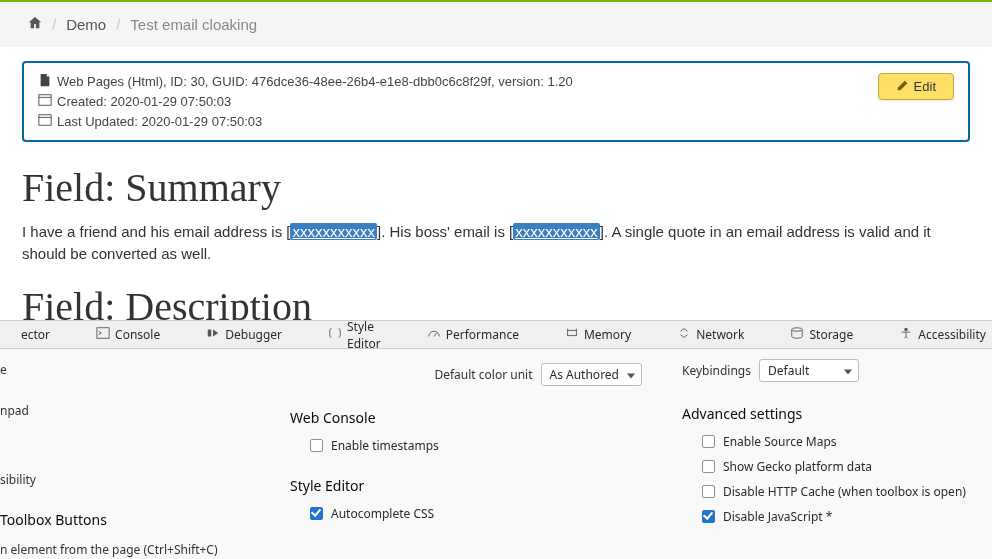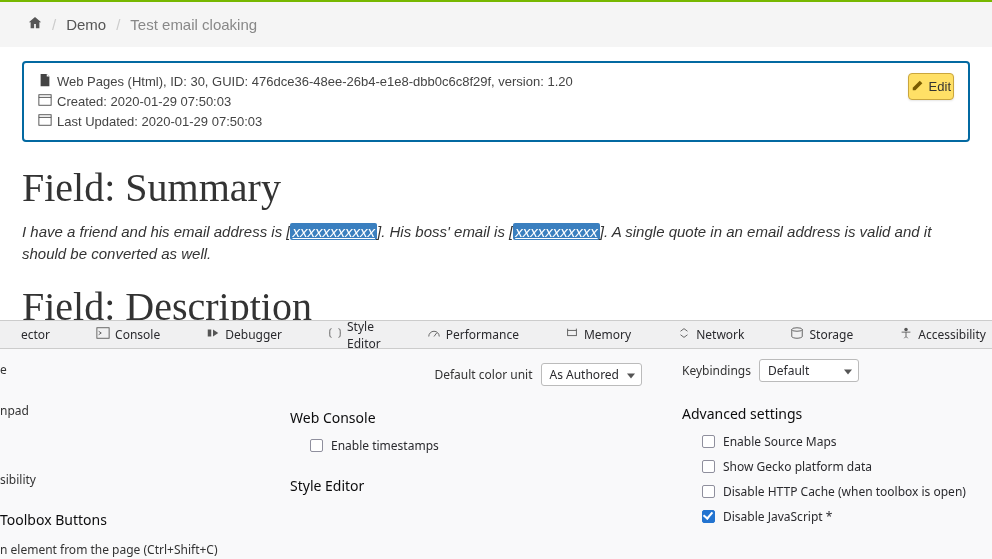--- a/index.html
+++ b/index.html
@@ -31,7 +31,7 @@
   .info-line { display: flex; align-items: center; gap: 5px; }
   .edit-btn {
     background: #ffe066; border: 1px solid #caa63d;
-    border-radius: 4px; padding: 4px 2px;
+    border-radius: 4px; padding: 4px 17px;
     font-size: 13px; color: #333; font-weight: 500;
     display: flex; align-items: center; gap: 4px;
     box-shadow: 0 1px 2px rgba(0,0,0,.1); cursor: pointer;

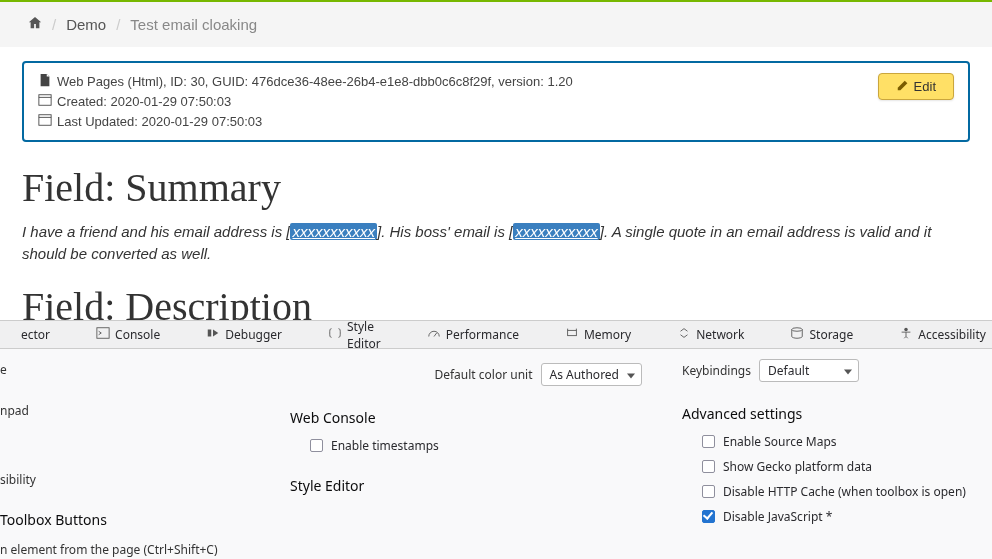--- a/index.html
+++ b/index.html
@@ -42,7 +42,7 @@
     font-family: Georgia, "Times New Roman", serif;
     font-size: 40px; font-weight: 400; margin: 8px 0 10px 0; color: #333;
   }
-  .para { font-size: 15px; line-height: 1.45; color: #333; margin-bottom: 4px; font-style: italic; }
+  .para { font-size: 15px; line-height: 1.45; color: #333; margin-bottom: 4px; }
   .cloaked {
     background: #3a7fbf; color: #fff; padding: 0 2px; border-radius: 2px;
     text-decoration: underline;

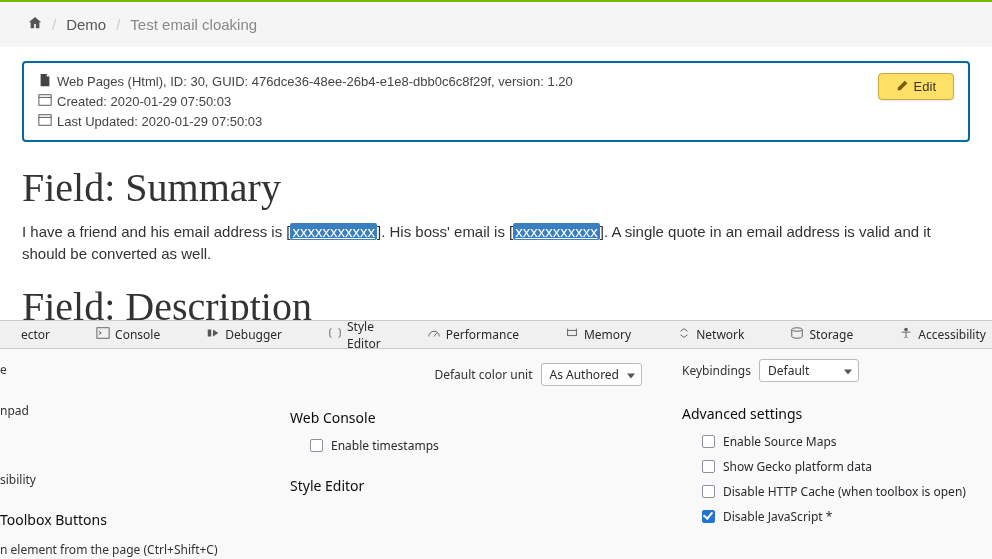--- a/index.html
+++ b/index.html
@@ -257,6 +257,10 @@
         <span>Enable timestamps</span>
       </div>
       <div class="dt-subhead" style="margin-top:18px">Style Editor</div>
+      <div class="opt-row">
+        <span class="checkbox checked"></span>
+        <span>Autocomplete CSS</span>
+      </div>
     </div>
 
     <div class="dt-col-right">

